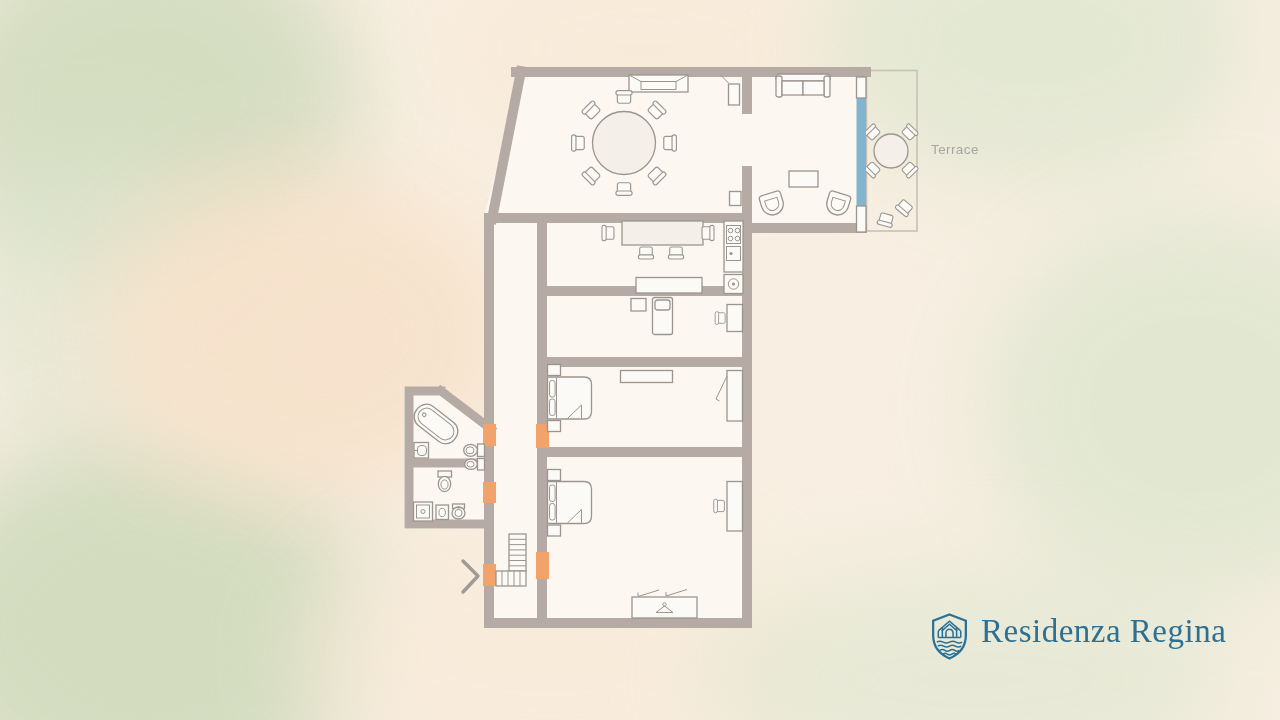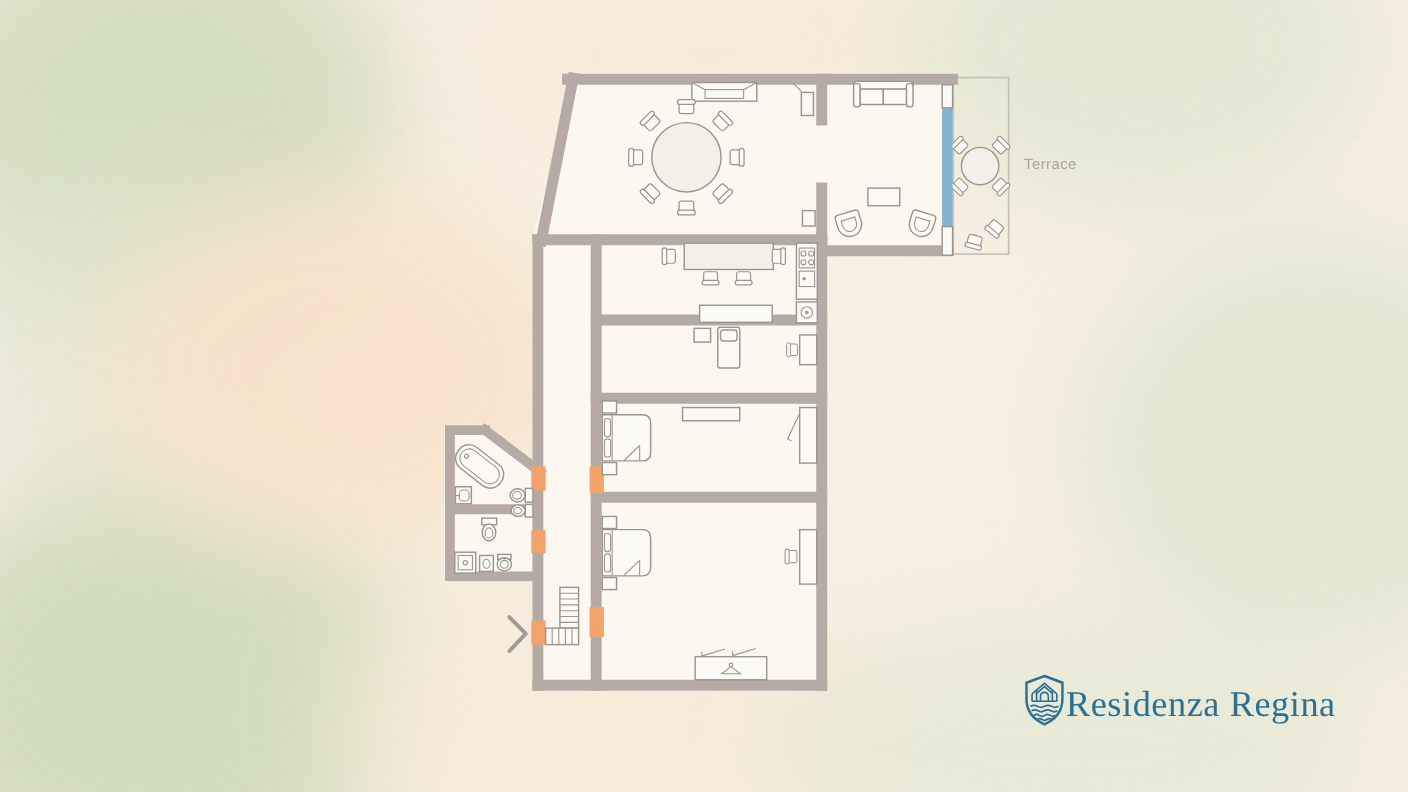--- a/index.html
+++ b/index.html
@@ -9,7 +9,7 @@
   .plan-svg{position:absolute;left:0;top:0;}
   .terrace-label{position:absolute;left:931px;top:142px;font-size:13.5px;
                  letter-spacing:.4px;color:var(--label,#a8a5a0);}
-  .logo{position:absolute;left:931px;top:613px;display:flex;align-items:flex-end;gap:1px;}
+  .logo{position:absolute;left:931px;top:613px;display:flex;align-items:flex-start;gap:13px;}
   .logo-text{font-family:"Liberation Serif",serif;font-size:33px;
              color:var(--brand-blue,#2c7094);letter-spacing:.5px;white-space:nowrap;}
   

